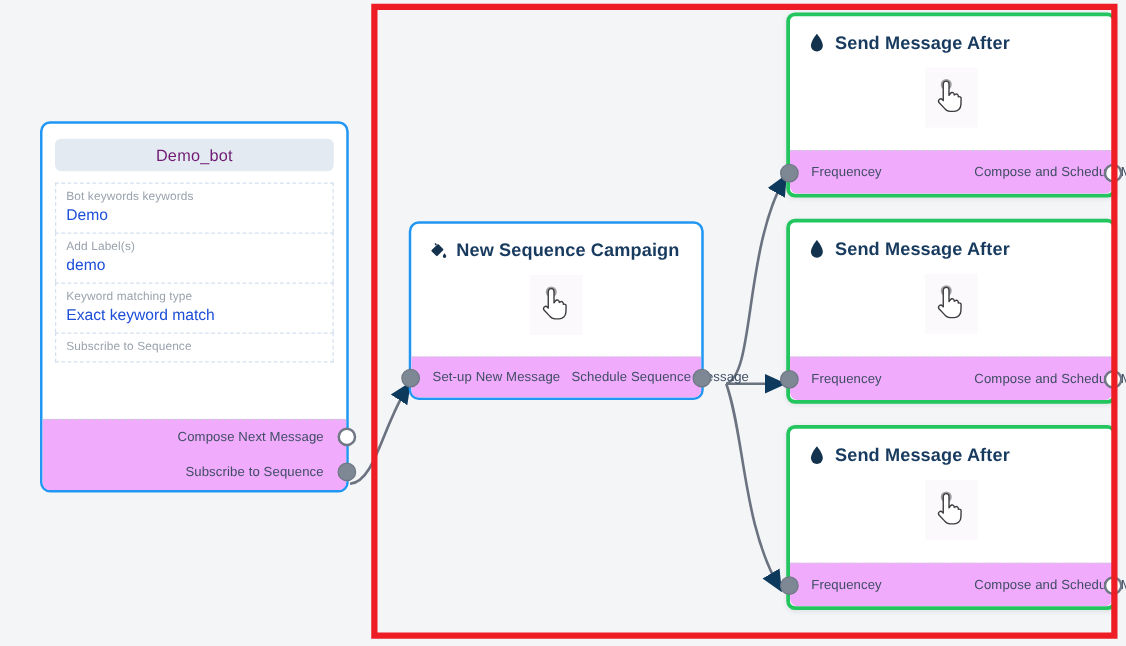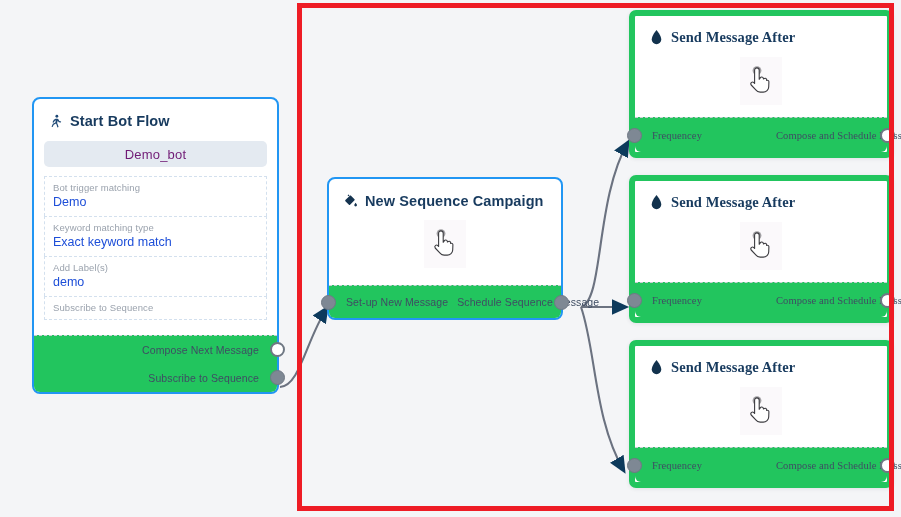--- a/index.html
+++ b/index.html
@@ -25,7 +25,7 @@
   
   .node{position:absolute;background:#ffffff;border-radius:7px;z-index:10;box-sizing:border-box;}
   .node.selected{border:2px solid #2196f3;box-shadow:0 0 0 0 rgba(0,0,0,0);}
-  .node.plain{border:6px solid #22c55e;box-shadow:0 1px 4px rgba(17,30,60,.09);font-family:Liberation Serif, serif;}
+  .node.plain{border:3px solid #22c55e;box-shadow:0 1px 4px rgba(17,30,60,.09);}
 
   .node-title{
     display:flex;align-items:center;gap:7px;

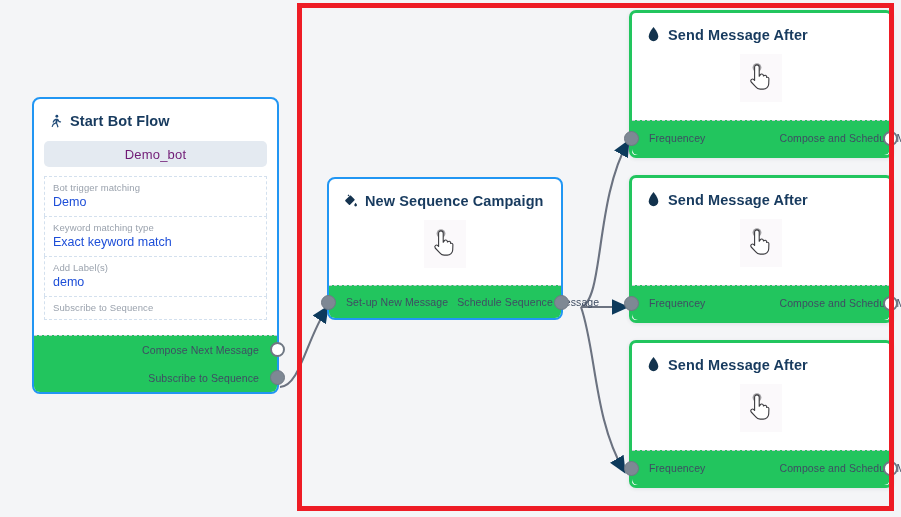--- a/index.html
+++ b/index.html
@@ -108,15 +108,6 @@
   </svg>
 
   <div class="node selected" id="node-start">
-    <div class="node-title">
-      <span class="ico">
-        <svg width="13" height="16" viewBox="0 0 24 24" fill="#1e4976">
-          <circle cx="14.5" cy="3.2" r="2.6"></circle>
-          <path d="M13.1 7.4 8.9 9.6 6.4 14.2l2 1.1 2-3.5 2.3-1.1-1 4.1-4.6 2.5-2.4 5.1 2 .9 2-4.2 4.3-2.3 1.3 3 1.2 4.1 2.1-.6-1.1-4.1-1.5-3.6 1.1-4.4 1.8 2.9 4.1.8.4-2.1-3.2-.7-2-3.3c-.5-.8-1.4-1.1-2.2-.7z"></path>
-        </svg>
-      </span>
-      <span>Start Bot Flow</span>
-    </div>
 
     <div class="pill">Demo_bot</div>
 

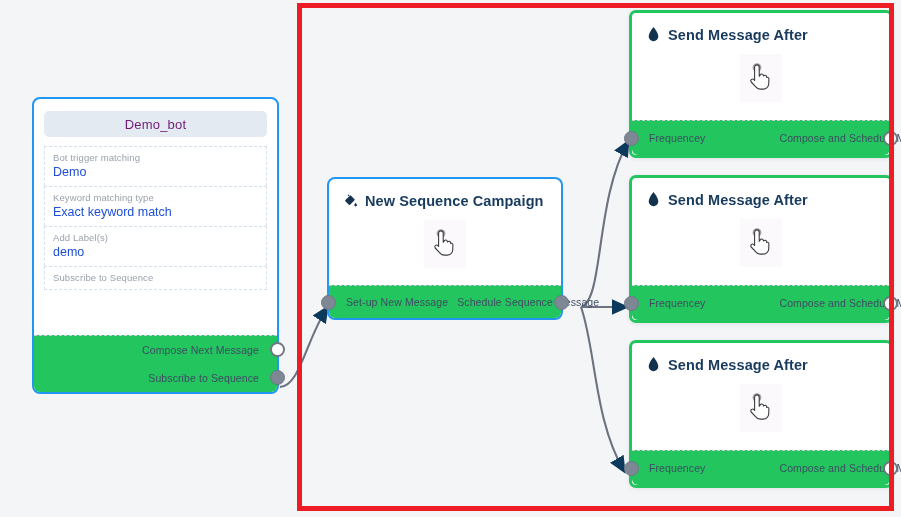--- a/index.html
+++ b/index.html
@@ -42,7 +42,7 @@
   .node-footer{
     position:absolute;left:0;right:0;bottom:0;
     border-top:1px dashed #c9cdd4;
-    background:#22c55e;border-radius:0 0 6px 6px;
+    background:#f0abfc;border-radius:0 0 6px 6px;
   }
   .port-row{display:flex;align-items:center;height:28px;position:relative;}
   .port-label{font-size:10.5px;color:#3f4d63;white-space:nowrap;letter-spacing:.1px;}

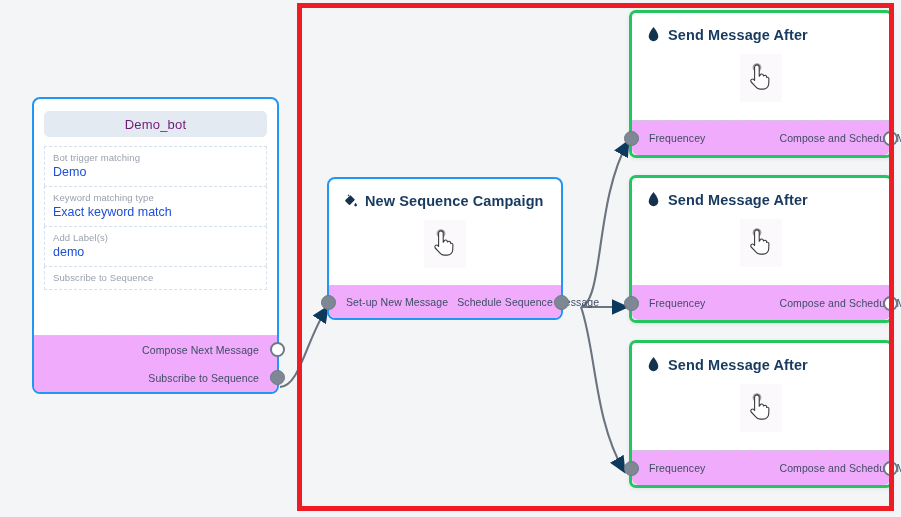--- a/index.html
+++ b/index.html
@@ -113,7 +113,7 @@
 
     <div class="fields">
       <div class="field">
-        <div class="field-label">Bot trigger matching</div>
+        <div class="field-label">Bot keywords keywords</div>
         <div class="field-value">Demo</div>
       </div>
       <div class="field">

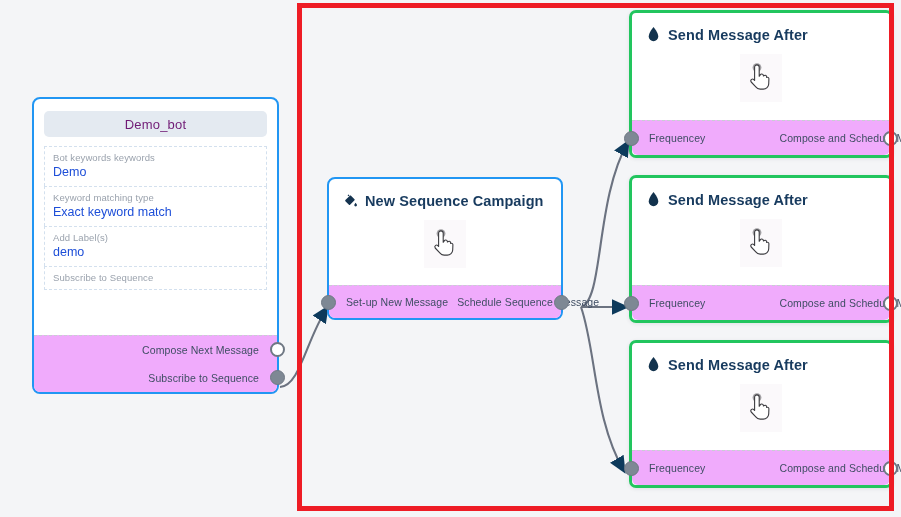--- a/index.html
+++ b/index.html
@@ -117,12 +117,12 @@
         <div class="field-value">Demo</div>
       </div>
       <div class="field">
+        <div class="field-label">Add Label(s)</div>
+        <div class="field-value">demo</div>
+      </div>
+      <div class="field">
         <div class="field-label">Keyword matching type</div>
         <div class="field-value">Exact keyword match</div>
-      </div>
-      <div class="field">
-        <div class="field-label">Add Label(s)</div>
-        <div class="field-value">demo</div>
       </div>
       <div class="field">
         <div class="field-label">Subscribe to Sequence</div>

